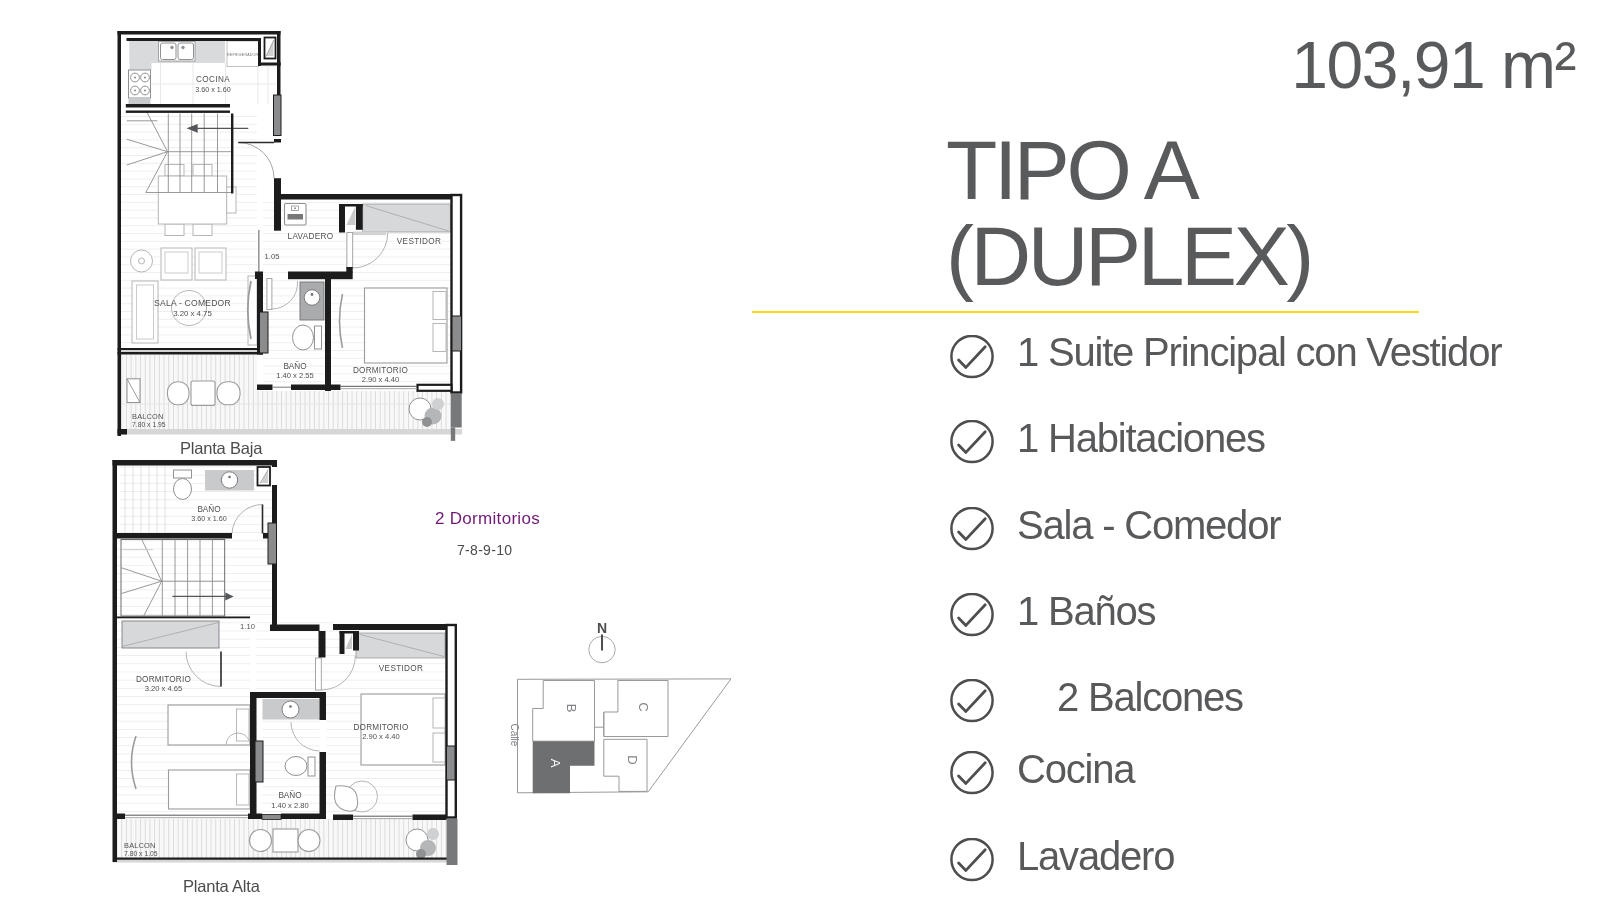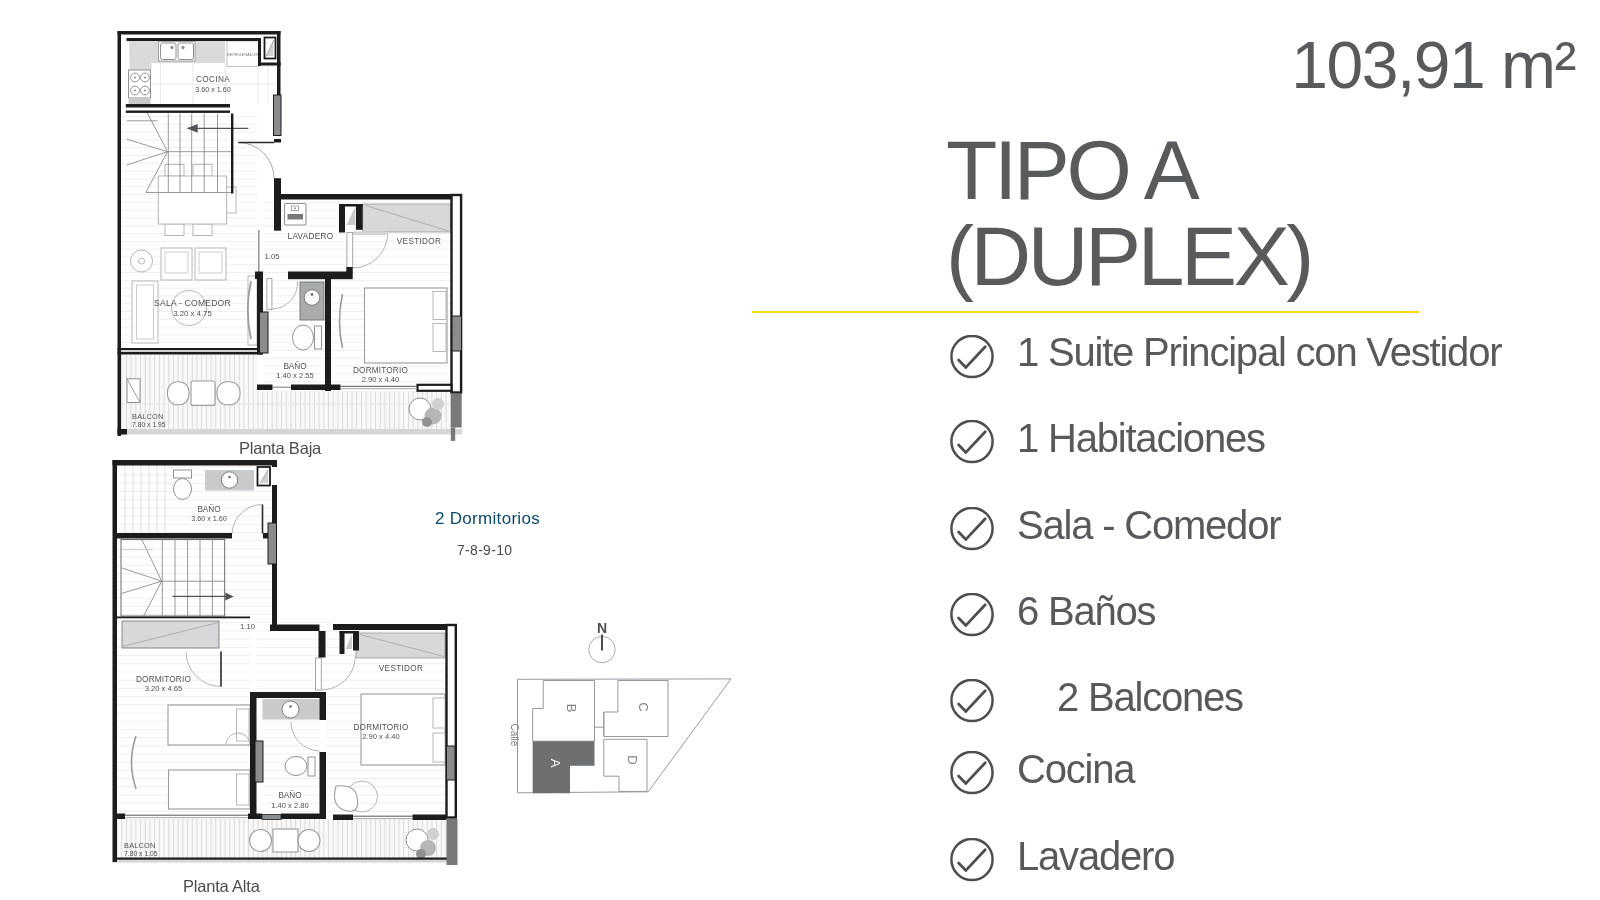--- a/index.html
+++ b/index.html
@@ -72,7 +72,7 @@
 
 <div class="abs" style="left:457px;top:542px;font-size:14px;letter-spacing:0.3px;color:#4b4c4e;">7-8-9-10</div>
 
-<div class="abs" style="left:180px;top:439px;width:200px;text-align:center;font-size:16.5px;letter-spacing:-0.2px;color:#4b4c4e;">Planta Baja</div>
+<div class="abs" style="left:180px;top:439px;width:200px;text-align:left;font-size:16.5px;letter-spacing:-0.2px;color:#4b4c4e;">Planta Baja</div>
 
 <div class="abs" style="left:183px;top:877px;width:200px;text-align:left;font-size:16.5px;letter-spacing:-0.2px;color:#4b4c4e;">Planta Alta</div>
 

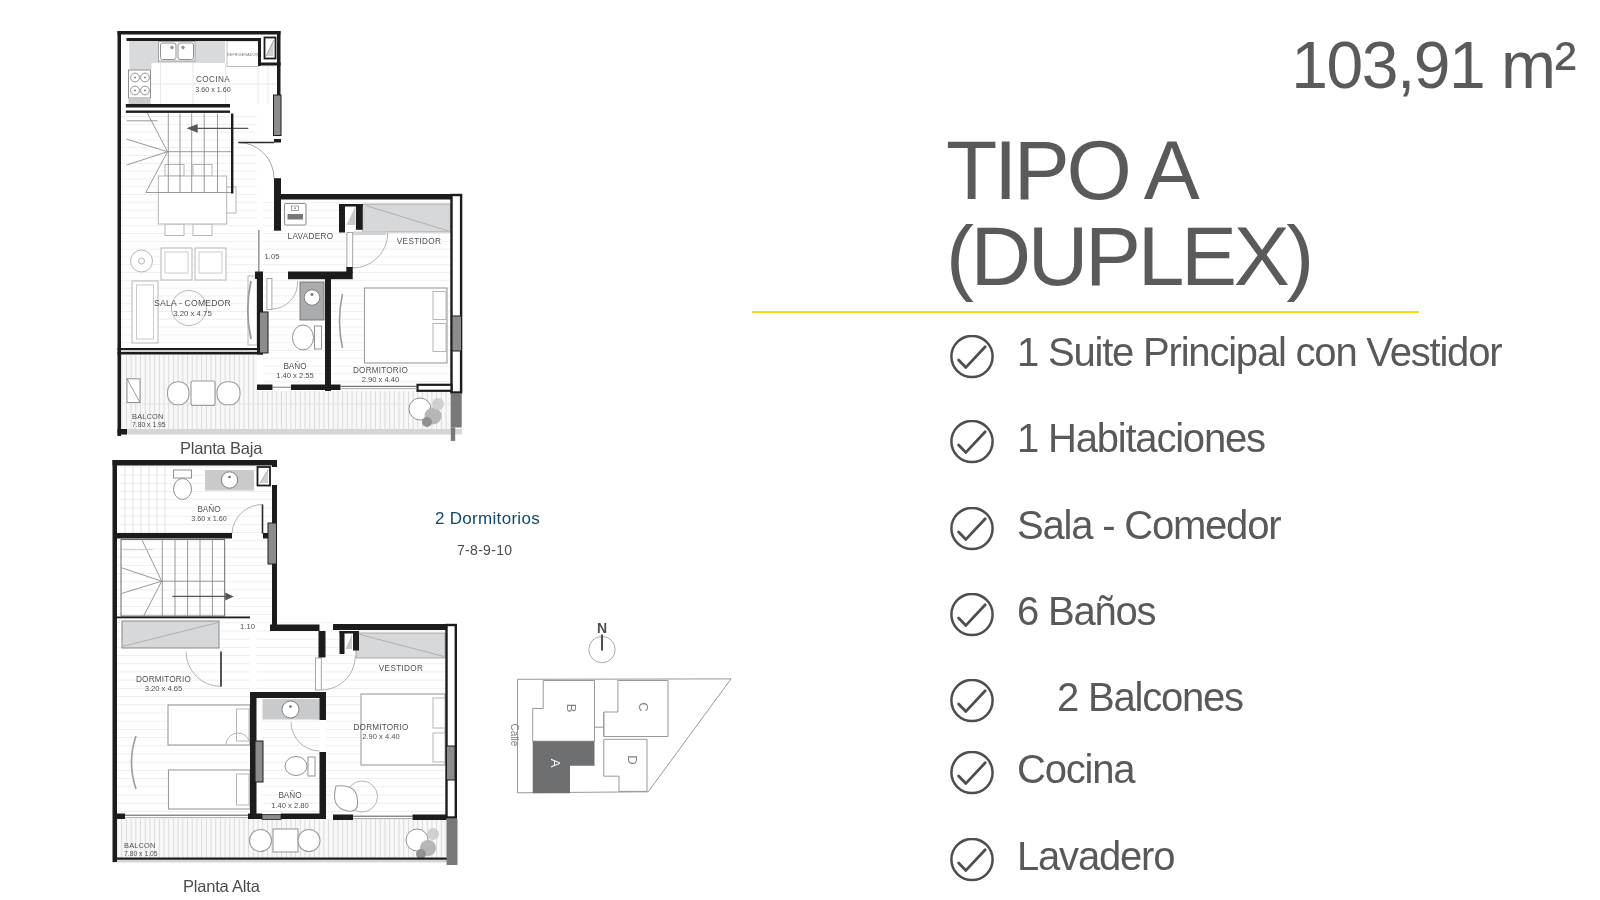--- a/index.html
+++ b/index.html
@@ -68,7 +68,7 @@
   <div class="abs" style="left:1017px;top:836.0px;font-size:40px;line-height:40px;letter-spacing:-1.2px;color:#58595b;">Lavadero</div>
 </div>
 
-<div class="abs" style="left:435px;top:509px;font-size:17px;letter-spacing:0.3px;color:#0c4a6e;">2 Dormitorios</div>
+<div class="abs" style="left:435px;top:509px;font-size:17px;letter-spacing:0.3px;color:#701a75;">2 Dormitorios</div>
 
 <div class="abs" style="left:457px;top:542px;font-size:14px;letter-spacing:0.3px;color:#4b4c4e;">7-8-9-10</div>
 

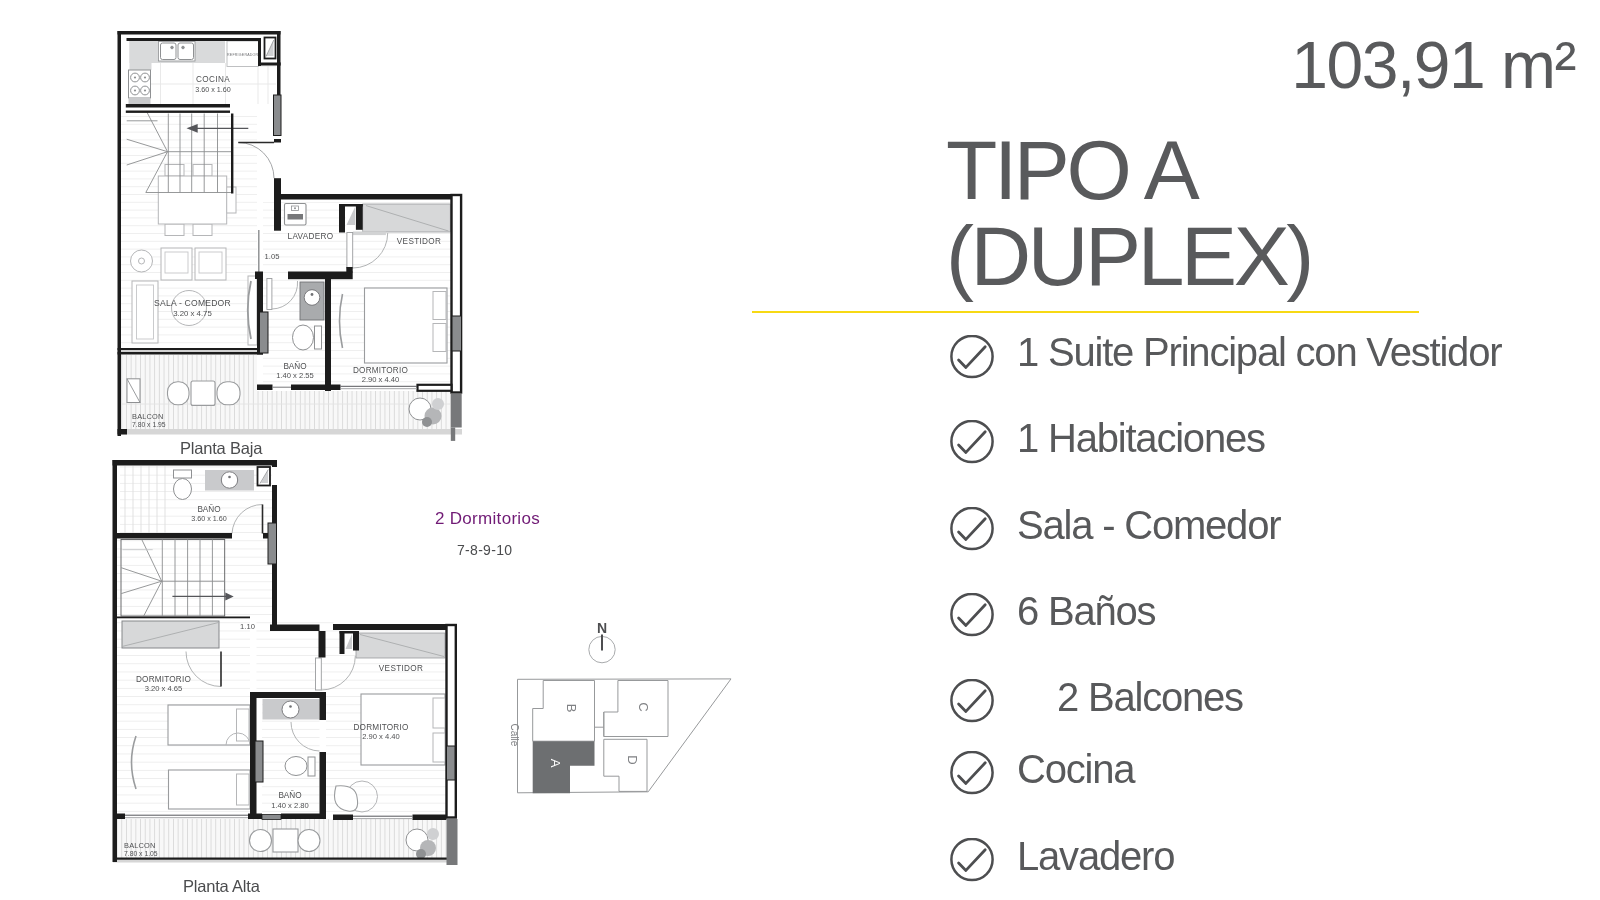--- a/index.html
+++ b/index.html
@@ -44,7 +44,7 @@
       <polyline points="8.6,25 15.9,32.4 35.2,11.8" fill="none" stroke="#4d4e50" stroke-width="2.8" stroke-linecap="round" stroke-linejoin="round"></polyline>
     </svg>
 
-  <div class="abs" style="left:1017px;top:591.2px;font-size:40px;line-height:40px;letter-spacing:-1.2px;color:#58595b;">6 Baños</div>
+  <div class="abs" style="left:1017px;top:591.2px;font-size:40px;line-height:40px;letter-spacing:-1.2px;color:#58595b;">1 Baños</div>
 
   <svg class="abs" style="left:950px;top:679px" width="44" height="44" viewBox="0 0 44 44">
       <circle cx="22" cy="21.5" r="20.6" fill="none" stroke="#4d4e50" stroke-width="2.5"></circle>

